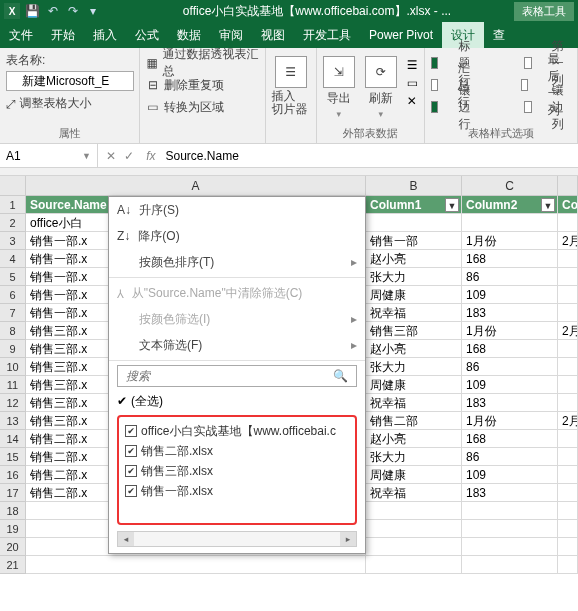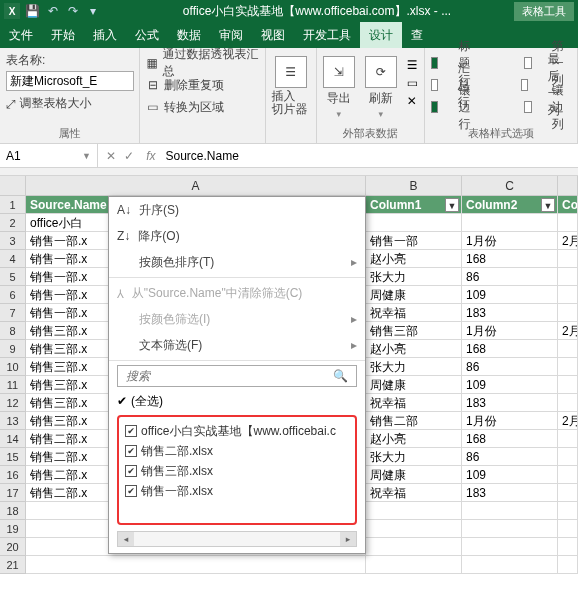--- a/index.html
+++ b/index.html
@@ -90,6 +90,7 @@
   <div class="tab">审阅</div>
   <div class="tab">视图</div>
   <div class="tab">开发工具</div>
+  <div class="tab">Power Pivot</div>
   <div class="tab design">设计</div>
   <div class="tab">查</div>
 </div>

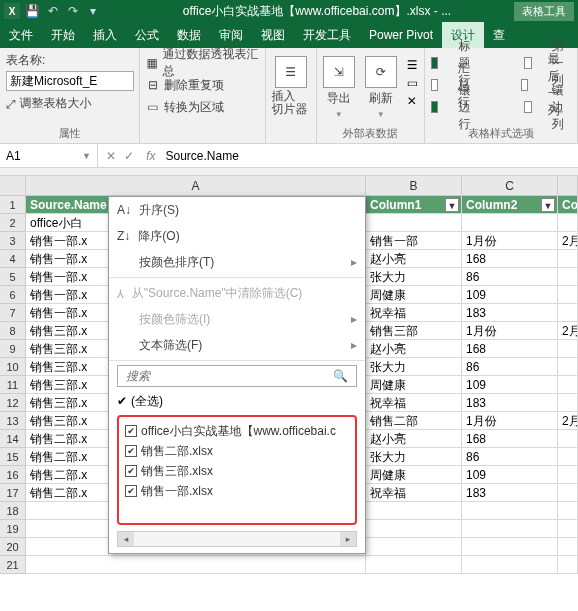--- a/index.html
+++ b/index.html
@@ -18,7 +18,7 @@
 .rgroup .glabel{position:absolute;bottom:2px;left:0;right:0;text-align:center;color:#666;font-size:11px}
 .rg1{width:140px}
 .rg1 .lbl{color:#444;margin-bottom:2px}
-.rg1 input{width:128px;height:20px;border:1px solid #aaa;padding:0 3px;background:#fff}
+.rg1 input{width:128px;height:20px;border:1px solid #aaa;padding:0 15px;background:#fff}
 .rg1 .resize{margin-top:4px;color:#444;display:flex;align-items:center;gap:4px}
 .rg2{width:140px}
 .rg2 .row{display:flex;align-items:center;gap:4px;height:22px;color:#444}

